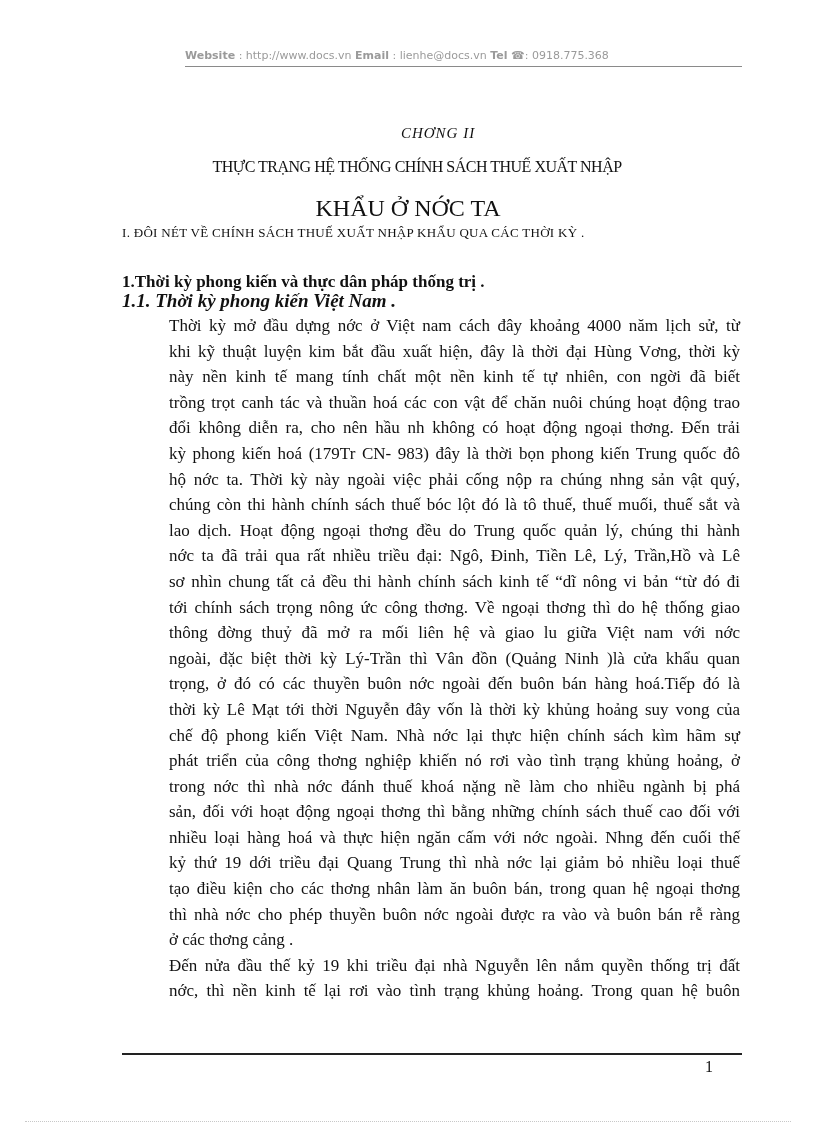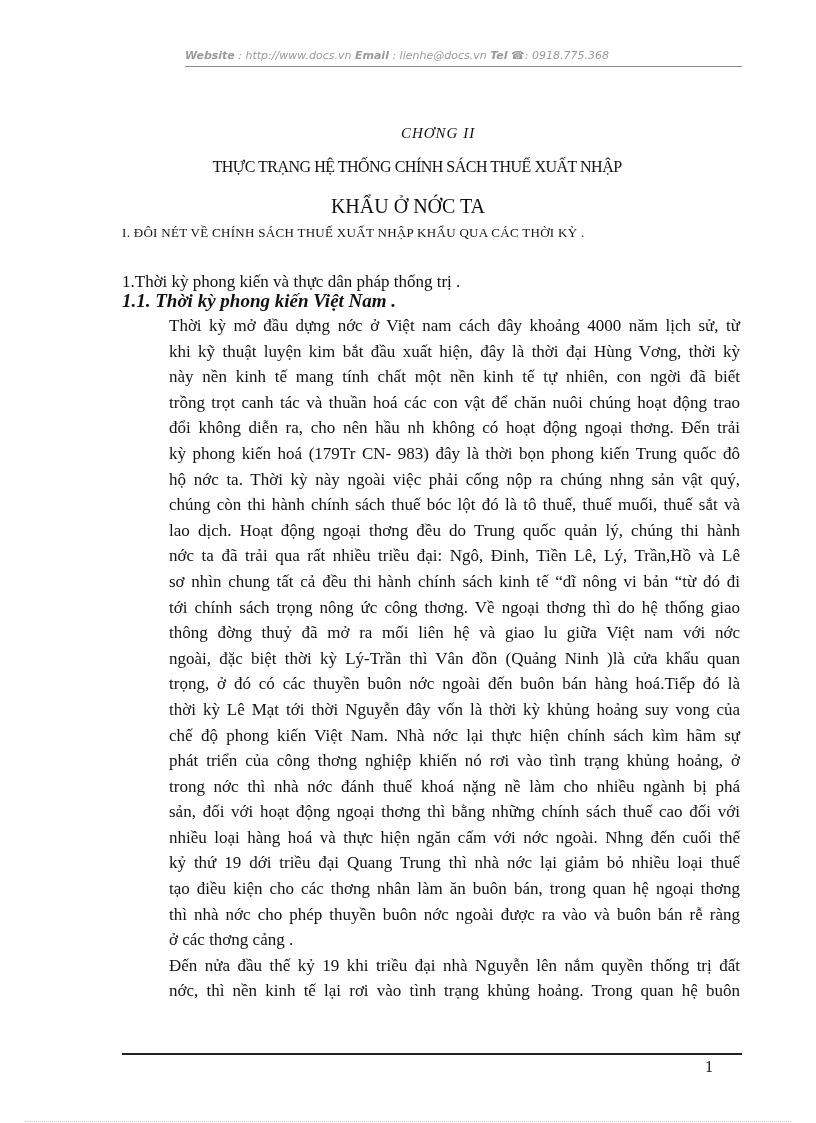--- a/index.html
+++ b/index.html
@@ -4,7 +4,7 @@
 <style>
   html, body { margin: 0; padding: 0; background: #ffffff; }
   body { width: 816px; height: 1123px; position: relative; overflow: hidden; font-family: "Liberation Serif", serif; color: #111; }
-  .hdr { position: absolute; left: 185px; top: 49px; width: 560px; font-family: "DejaVu Sans", sans-serif; font-size: 11px; color: #9a9a9a; font-style: italic; white-space: nowrap; }
+  .hdr { position: absolute; left: 185px; top: 49px; width: 560px; font-family: "DejaVu Sans", sans-serif; font-size: 11px; color: #9a9a9a; white-space: nowrap; }
   .hdr b { font-weight: bold; }
   .hdr-rule { position: absolute; left: 185px; top: 66px; width: 557px; border-top: 1px solid #8a8a8a; }
   .title { position: absolute; left: 0; width: 816px; text-align: center; font-family: "Liberation Serif", serif; }

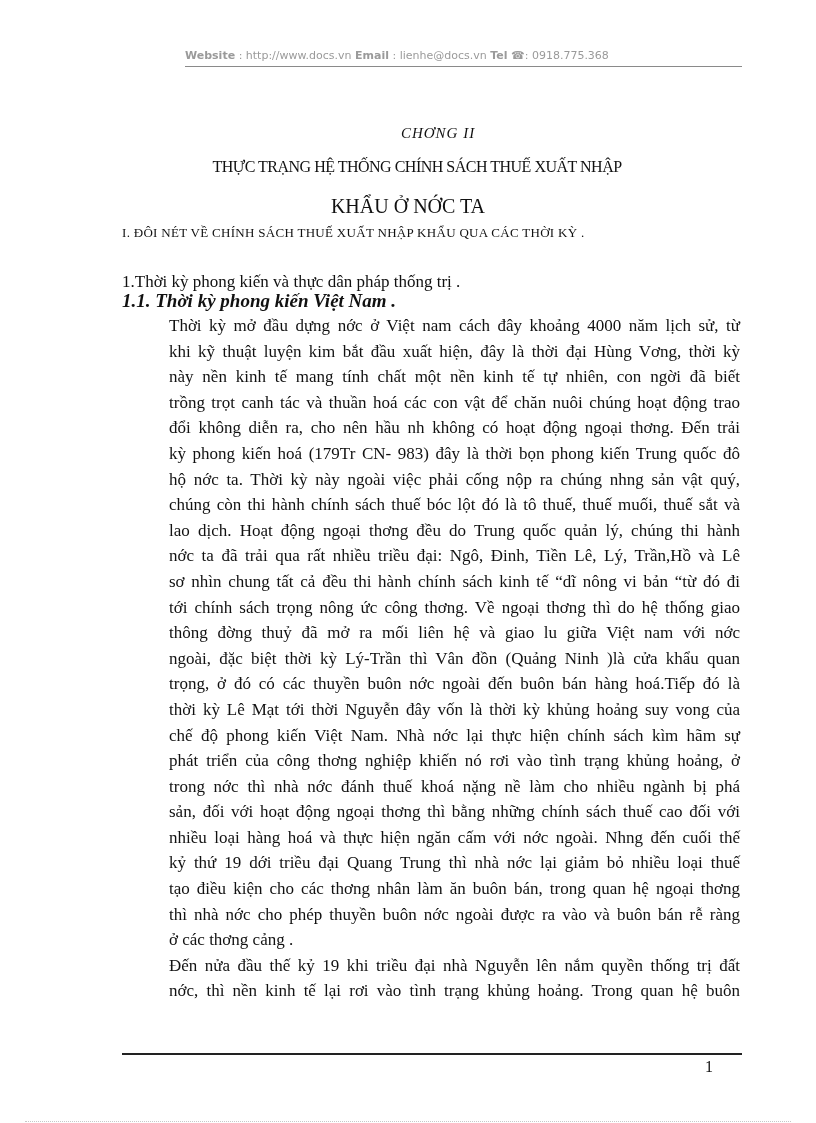--- a/index.html
+++ b/index.html
@@ -10,7 +10,7 @@
   .title { position: absolute; left: 0; width: 816px; text-align: center; font-family: "Liberation Serif", serif; }
   .chap { top: 125px; font-size: 15px; font-style: italic; letter-spacing: 1px; padding-left: 30px; }
   .t1 { top: 158px; font-size: 16px; letter-spacing: -0.5px; padding-left: 9px; }
-  .t2 { top: 195px; font-size: 20px; }
+  .t2 { top: 195px; font-size: 24px; }
   .sec { position: absolute; left: 122px; top: 225px; width: 625px; font-size: 13px; line-height: 16px; letter-spacing: 0.3px; }
   .h1 { position: absolute; left: 122px; top: 272px; font-size: 17px; font-weight: normal; }
   .h2 { position: absolute; left: 122px; top: 290px; font-size: 19px; font-weight: bold; font-style: italic; }

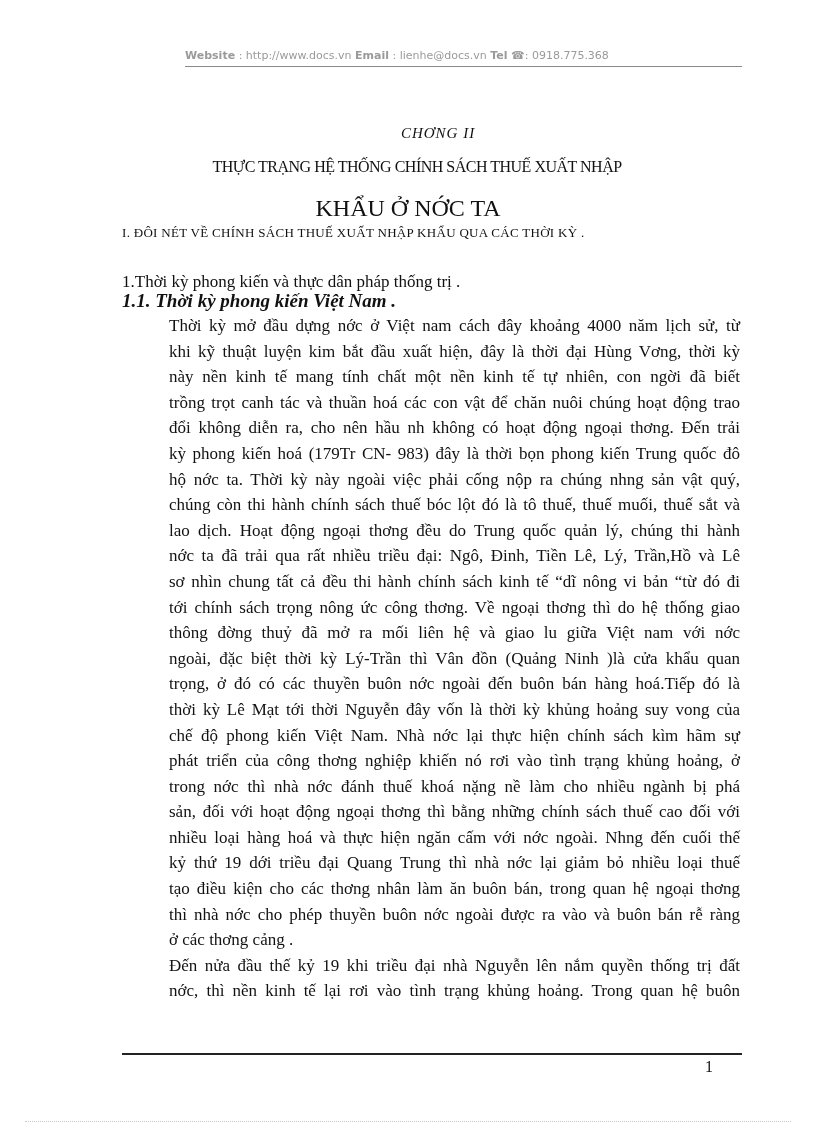--- a/index.html
+++ b/index.html
@@ -12,7 +12,7 @@
   .t1 { top: 158px; font-size: 16px; letter-spacing: -0.5px; padding-left: 9px; }
   .t2 { top: 195px; font-size: 24px; }
   .sec { position: absolute; left: 122px; top: 225px; width: 625px; font-size: 13px; line-height: 16px; letter-spacing: 0.3px; }
-  .h1 { position: absolute; left: 122px; top: 272px; font-size: 17px; font-weight: normal; }
+  .h1 { position: absolute; left: 122px; top: 272px; font-size: 17px; font-weight: bold; }
   .h2 { position: absolute; left: 122px; top: 290px; font-size: 19px; font-weight: bold; font-style: italic; }
   .body { position: absolute; left: 122px; top: 313px; width: 618px; font-size: 17px; }
   .line { height: 25.6px; line-height: 25.6px; white-space: nowrap; text-align: justify; text-align-last: justify; margin-left: 47px; }

